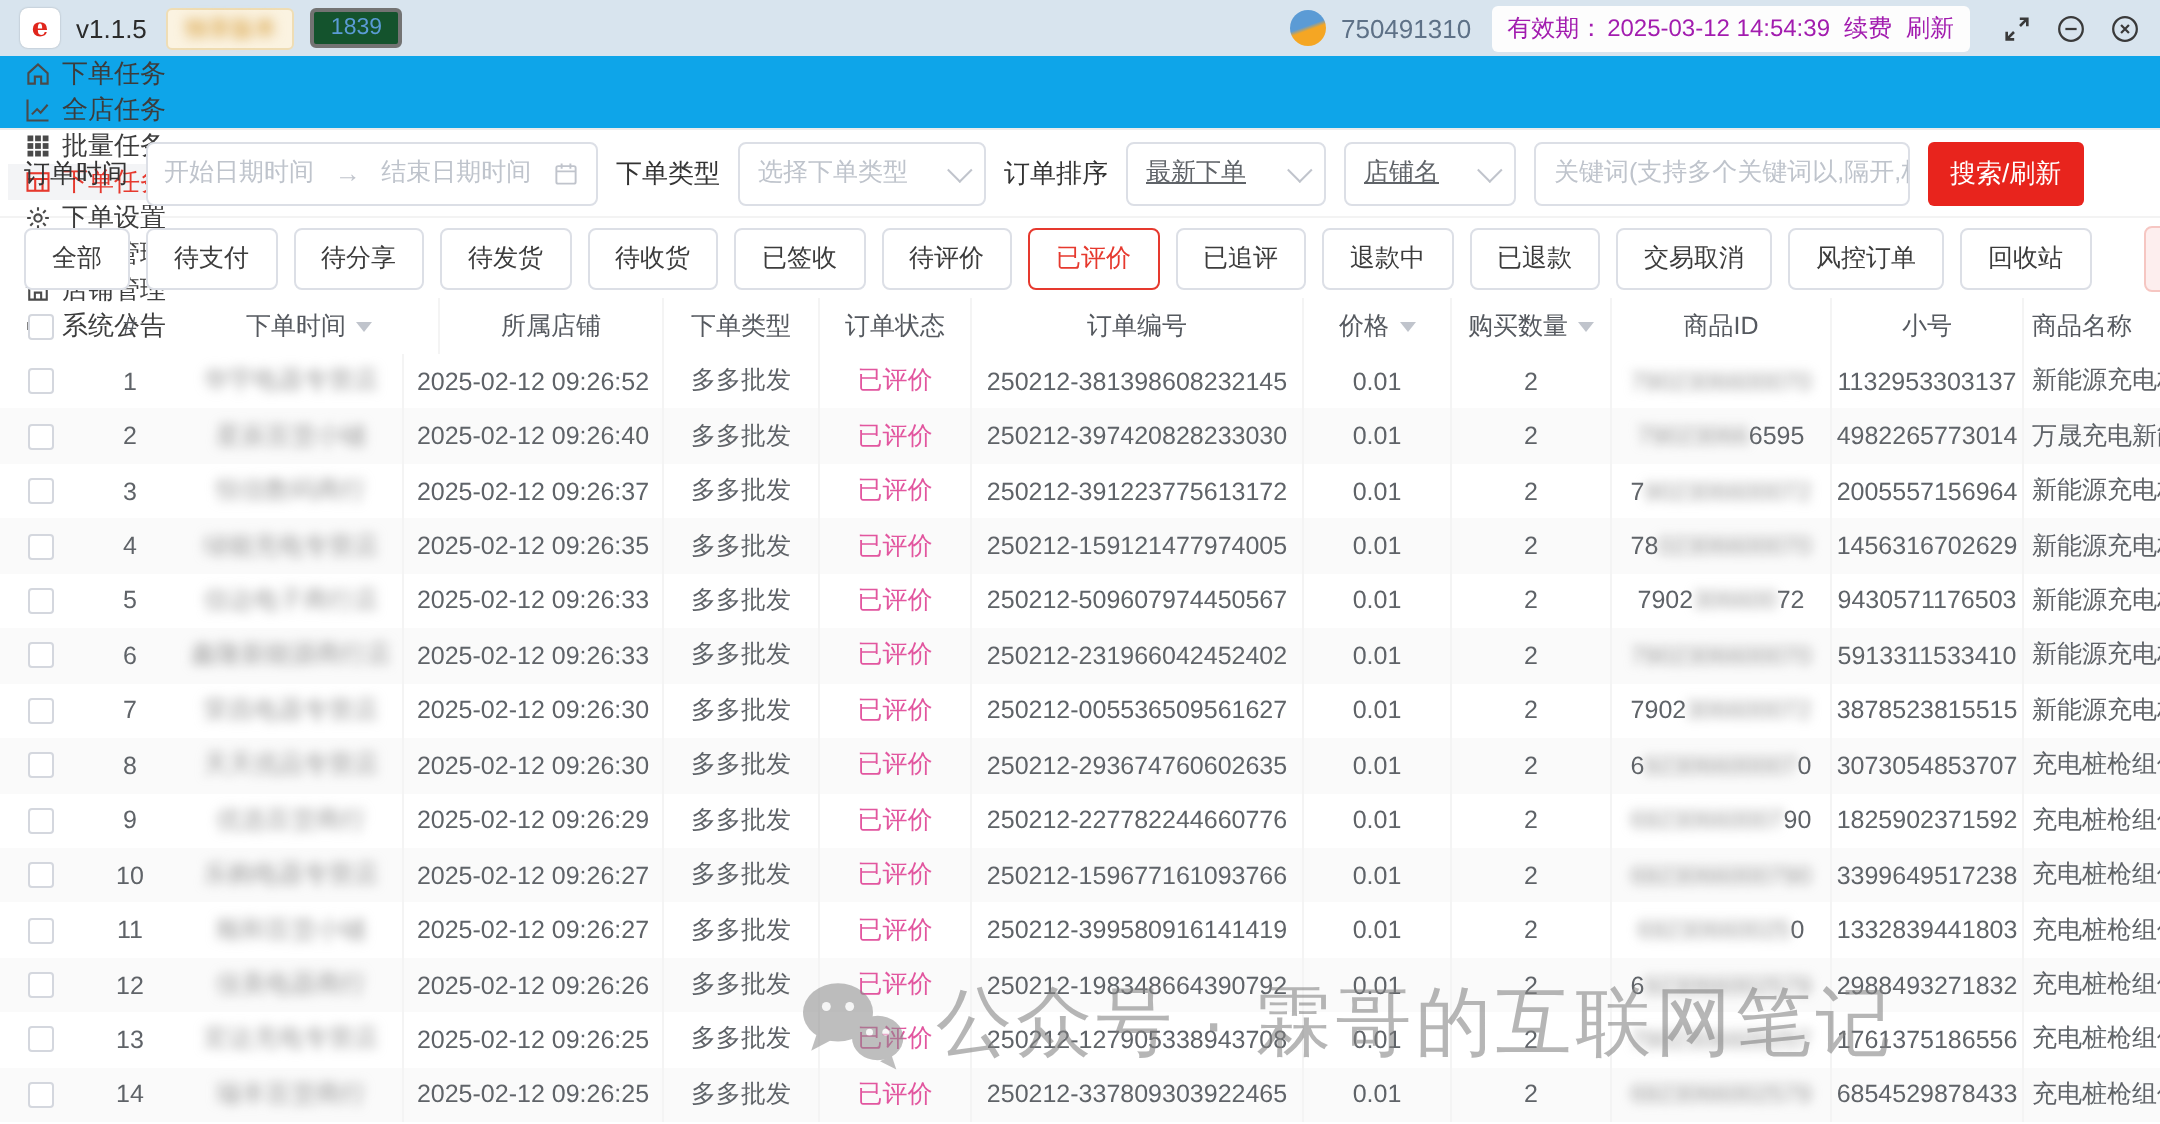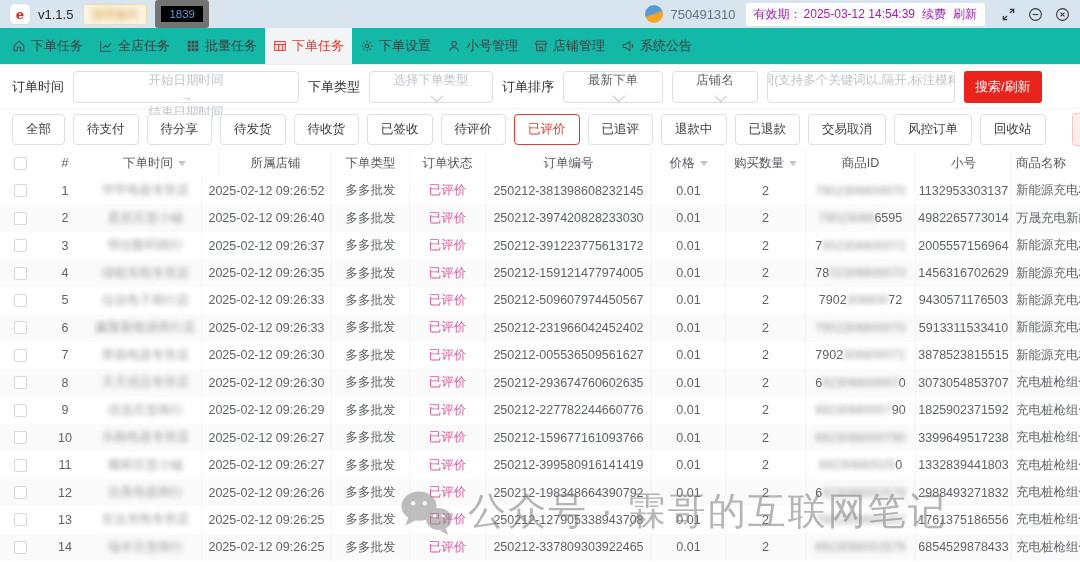--- a/index.html
+++ b/index.html
@@ -14,7 +14,7 @@
   .ver { font-size:13px; color:#2b2b2b; margin-right:10px; }
   .badge { border-radius:3px; padding:2px 8px; font-size:11.5px; margin-right:8px; }
   .badge.orange { background:#fbf3e1; border:1px solid #efddb4; color:#d3962e; }
-  .badge.blue { background:#000000; border:6px solid #737373; color:#5b9bd5;text-align:right; }
+  .badge.blue { background:#14532d; border:2px solid #737373; color:#5b9bd5;text-align:right; }
   .masked { filter:blur(3px); }
   .masked-soft { filter:blur(2.6px); color:#9a9a9a; }
   .topbar .spacer { flex:1; }

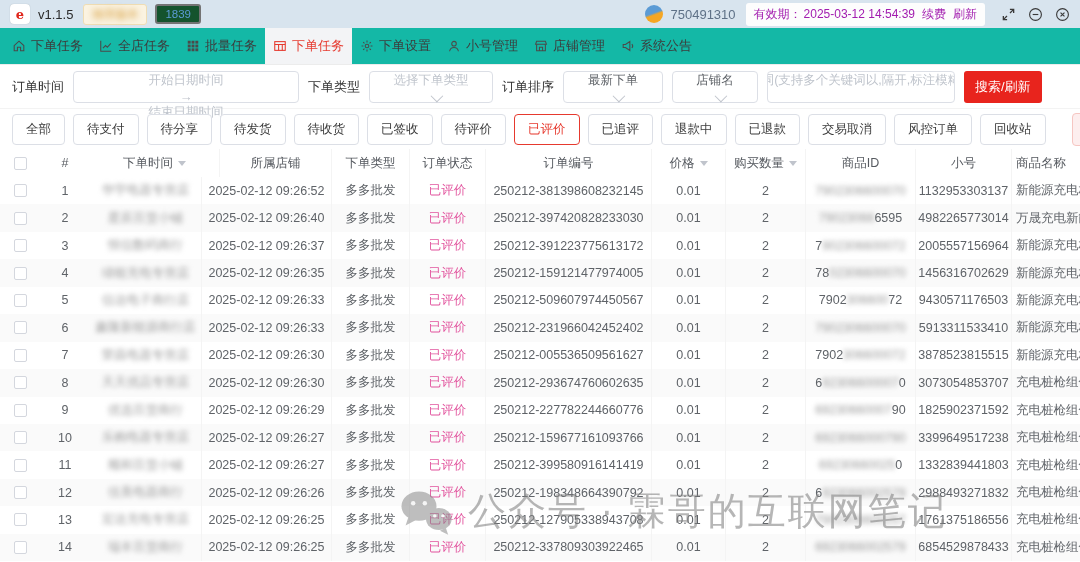--- a/index.html
+++ b/index.html
@@ -27,7 +27,7 @@
   .win-icons svg { width:100%; height:100%; }
 
   
-  .nav { height:37px; background:#14b8a6; border-bottom:1px solid #ececec; display:flex; align-items:stretch; padding-left:4px; }
+  .nav { height:37px; background:#0ea5e9; border-bottom:1px solid #ececec; display:flex; align-items:stretch; padding-left:4px;flex-direction:column; }
   .nav-item { width:87px; display:flex; align-items:center; justify-content:center; gap:5px; font-size:13px; color:#3c3c3c; cursor:pointer; }
   .nav-item .nicon { width:14px; height:14px; display:inline-block; color:#4a4a4a; }
   .nav-item .nicon svg { width:100%; height:100%; }

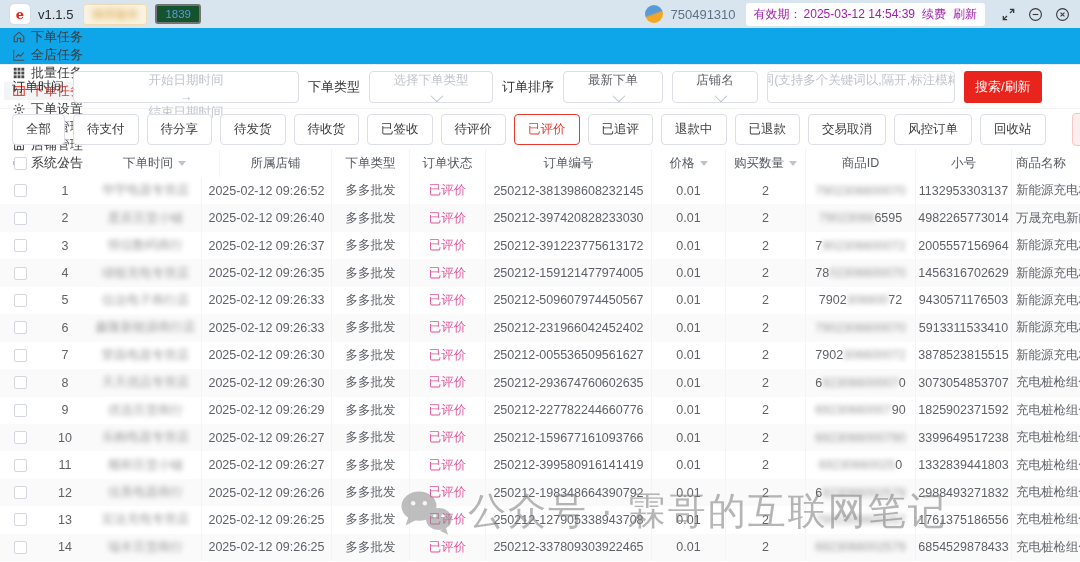--- a/index.html
+++ b/index.html
@@ -37,7 +37,7 @@
   
   .filters { height:44px; display:flex; align-items:center; gap:9px; padding:0 12px; border-bottom:1px solid #f3f3f3; }
   .flabel { font-size:13px; color:#333; white-space:nowrap; }
-  .ctrl { height:32px; border:1px solid #dcdfe6; border-radius:4px; background:#fff; display:flex; align-items:center; font-size:12.5px; color:#bfc4cc;flex-direction:column; }
+  .ctrl { height:32px; border:1px solid #dcdfe6; border-radius:4px; background:#fff; display:flex; align-items:center; font-size:12.5px; color:#bfc4cc; }
   .date-range { width:226px; justify-content:space-between; padding:0 8px; }
   .date-range .ph { color:#bfc4cc; }
   .date-range .arrow { color:#c0c4cc; font-size:13px; }

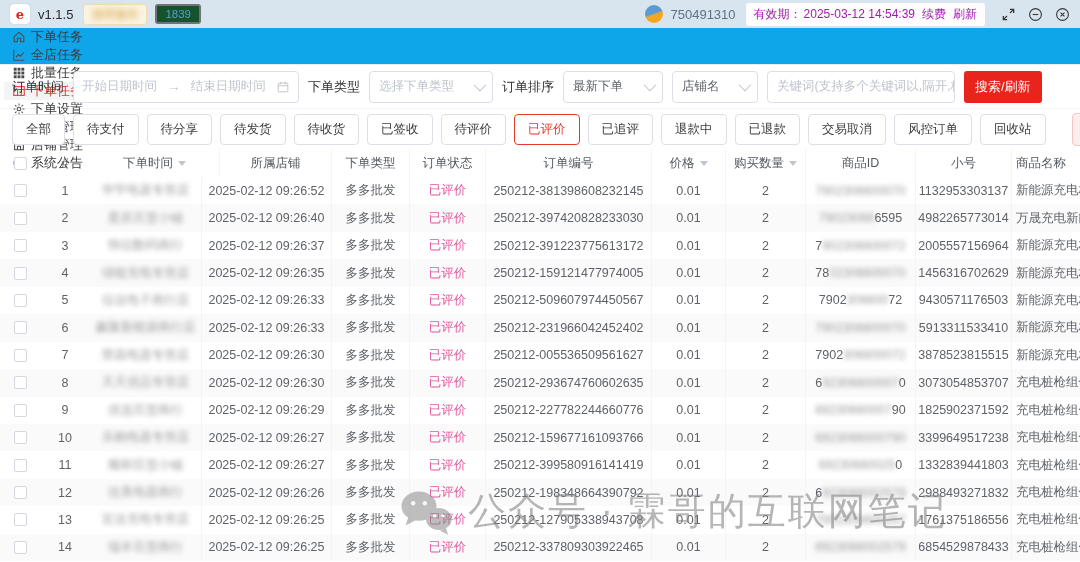--- a/index.html
+++ b/index.html
@@ -45,7 +45,7 @@
   .cicon svg { width:100%; height:100%; }
   .select { justify-content:space-between; padding:0 9px; }
   .select .val { color:#bfc4cc; }
-  .select.filled .val { color:#5f6368; }
+  .select.filled .val { color:#5f6368;text-decoration:underline; }
   .chev { width:9px; height:9px; border-right:1.4px solid #c0c4cc; border-bottom:1.4px solid #c0c4cc; transform:rotate(45deg) translateY(-2px); margin-left:8px; }
   .kw-input { width:188px; padding:0 9px; overflow:hidden; white-space:nowrap; }
   .btn-search { height:32px; background:#e8241d; color:#fff; font-size:13px; border:none; border-radius:3px; padding:0 11px; cursor:pointer; white-space:nowrap; }

